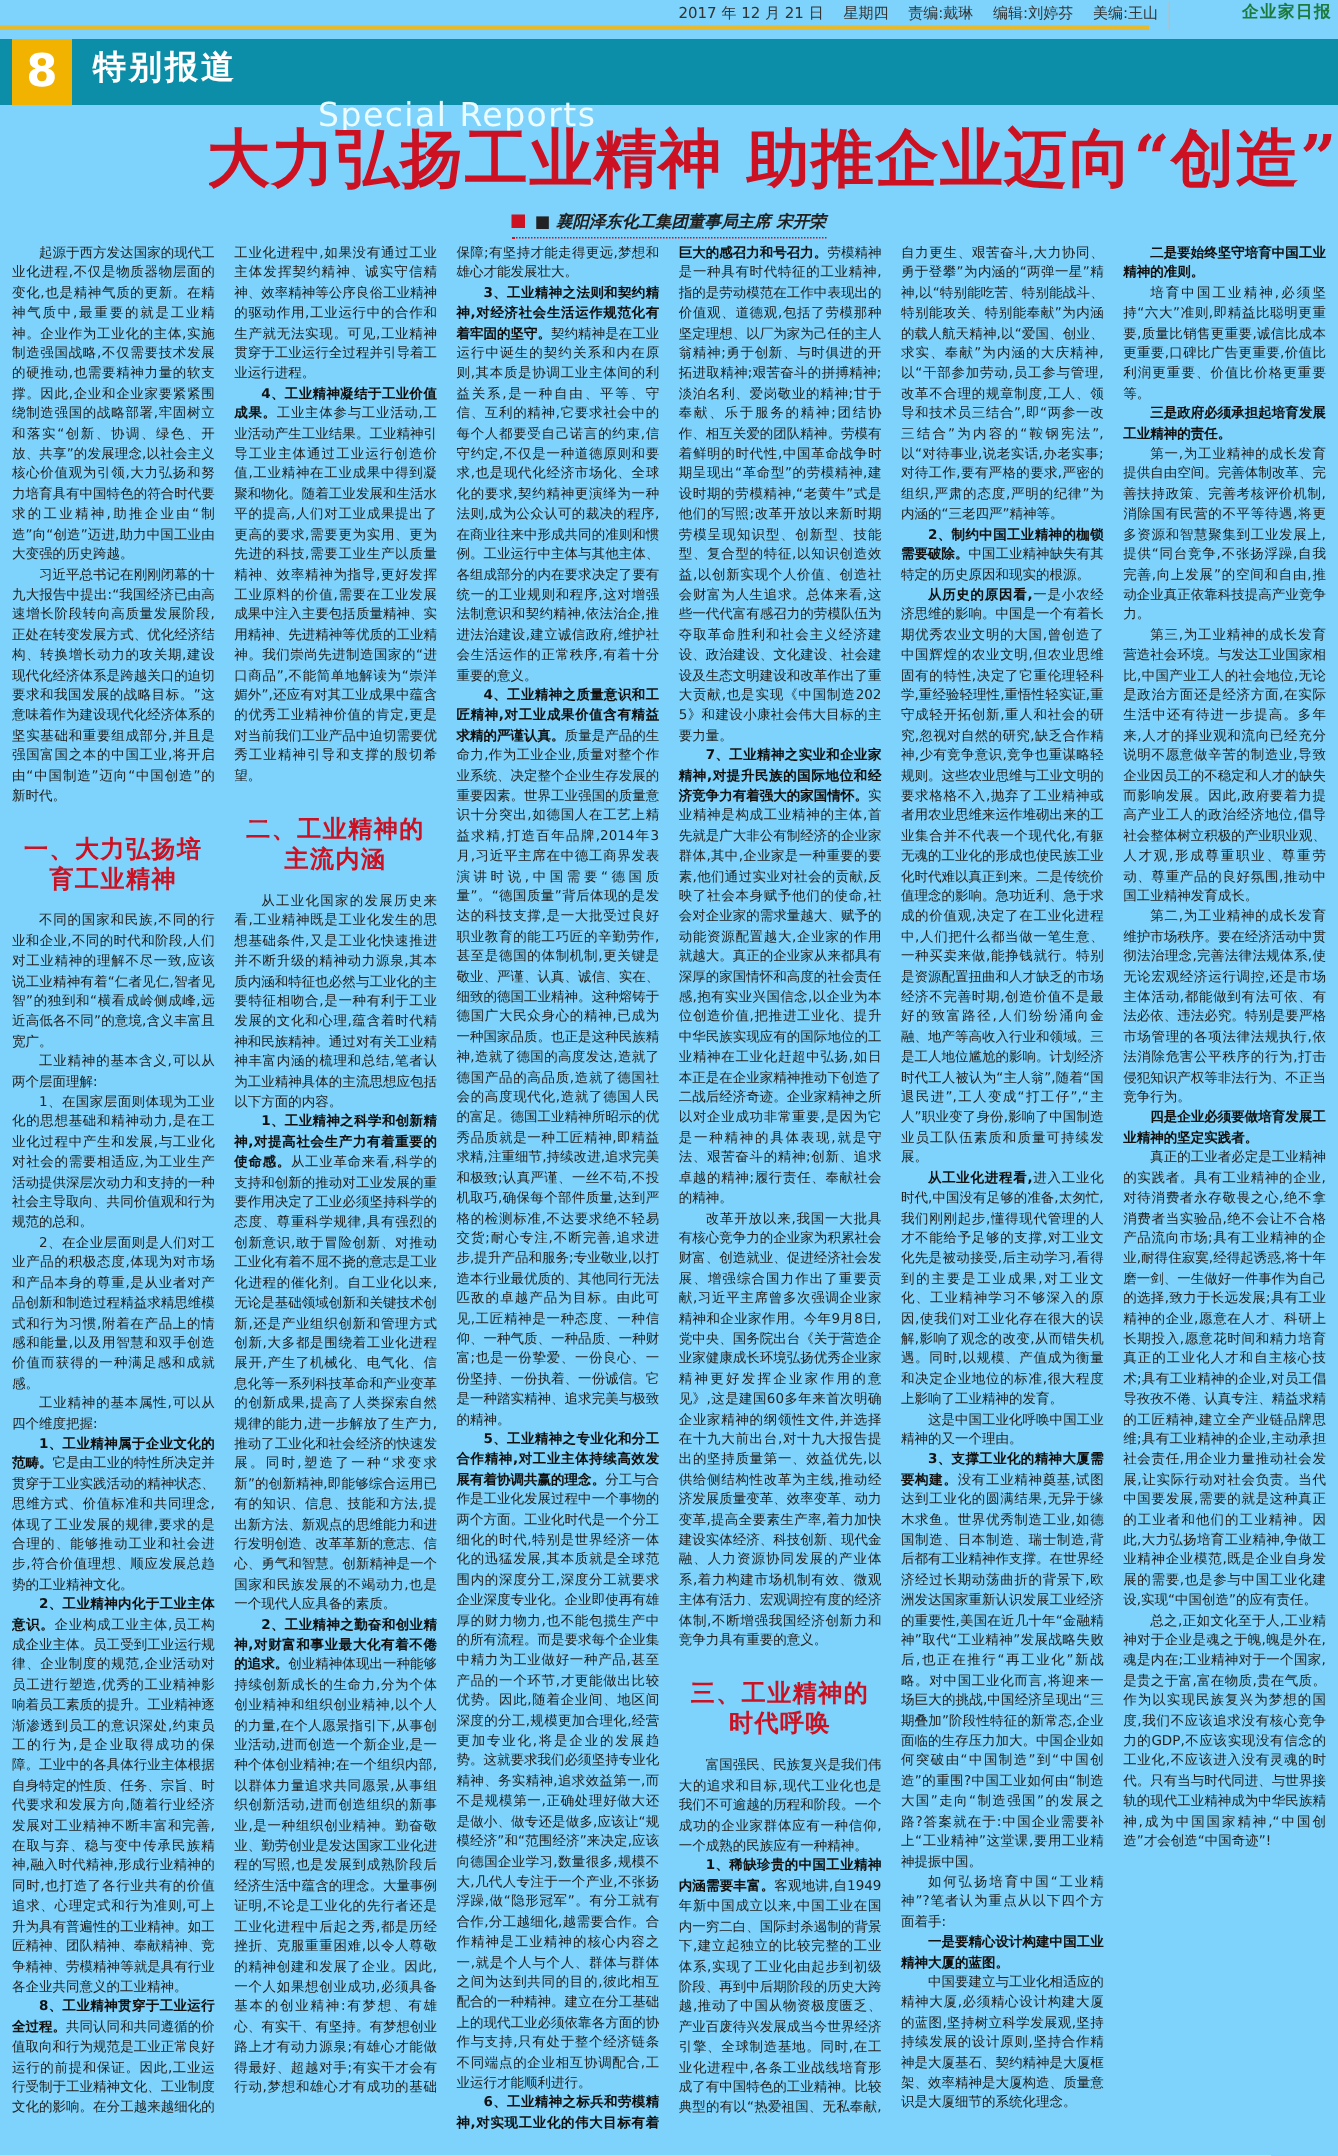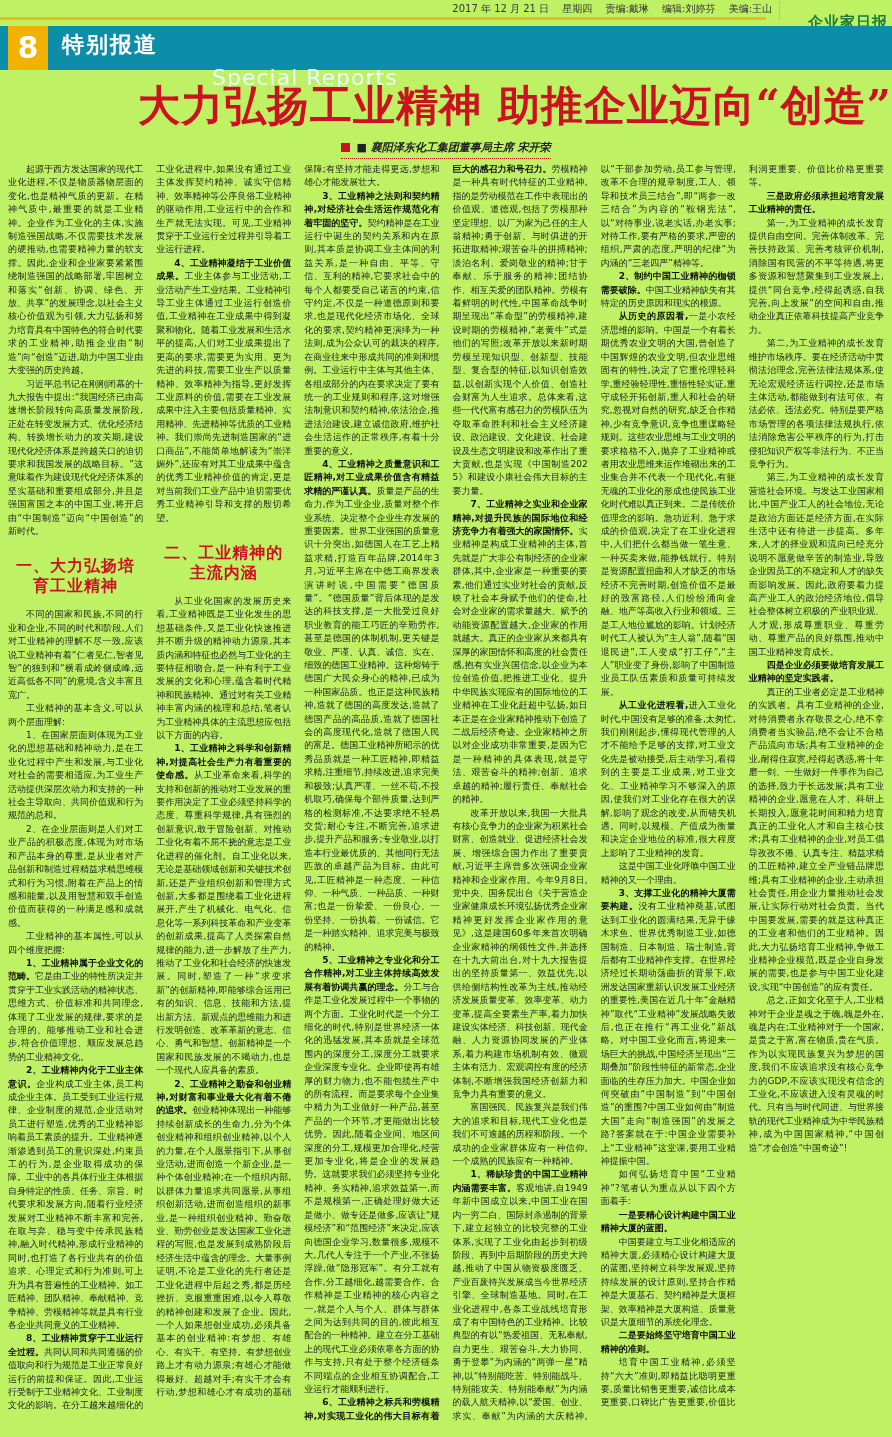--- a/index.html
+++ b/index.html
@@ -4,7 +4,7 @@
 <style>
   html,body{margin:0;padding:0;background:#ffffff;}
   body{width:892px;height:1437px;overflow:hidden;font-family:"DejaVu Sans",sans-serif;color:#1a1a1a;}
-  .page{width:892px;height:1437px;position:relative;background:#bef264;}
+  .page{width:892px;height:1437px;position:relative;background:#7dd3fc;}
 
   
   .topstrip{position:absolute;top:0;left:0;width:892px;height:30px;}

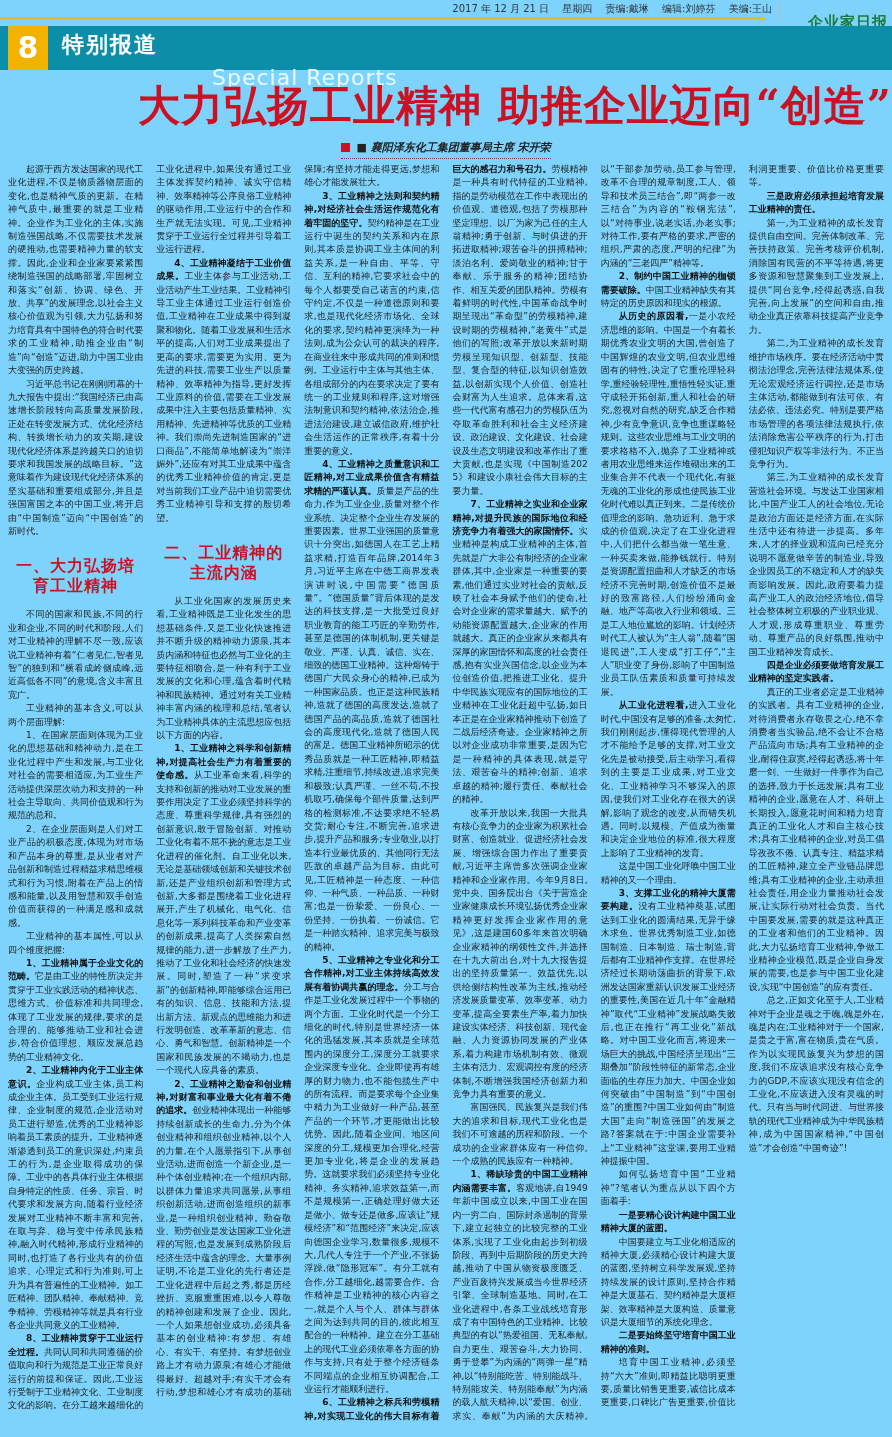--- a/index.html
+++ b/index.html
@@ -12,7 +12,7 @@
   .daterow span{margin-left:10px;}
   .goldrule{position:absolute;top:17px;left:0;width:766px;height:3px;background:#e7b92d;}
   .mast-sep{position:absolute;top:1px;right:112px;width:1px;height:19px;background:#bbb;}
-  .mastname{position:absolute;top:13px;right:4px;font-size:15px;font-weight:bold;color:#1d7a3e;font-family:"DejaVu Serif",serif;letter-spacing:1px;}
+  .mastname{position:absolute;top:0px;right:4px;font-size:11px;font-weight:bold;color:#1d7a3e;font-family:"DejaVu Serif",serif;letter-spacing:1px;}
 
   
   .banner{position:absolute;top:26px;left:0;width:892px;height:44px;background:#0d8ea8;}

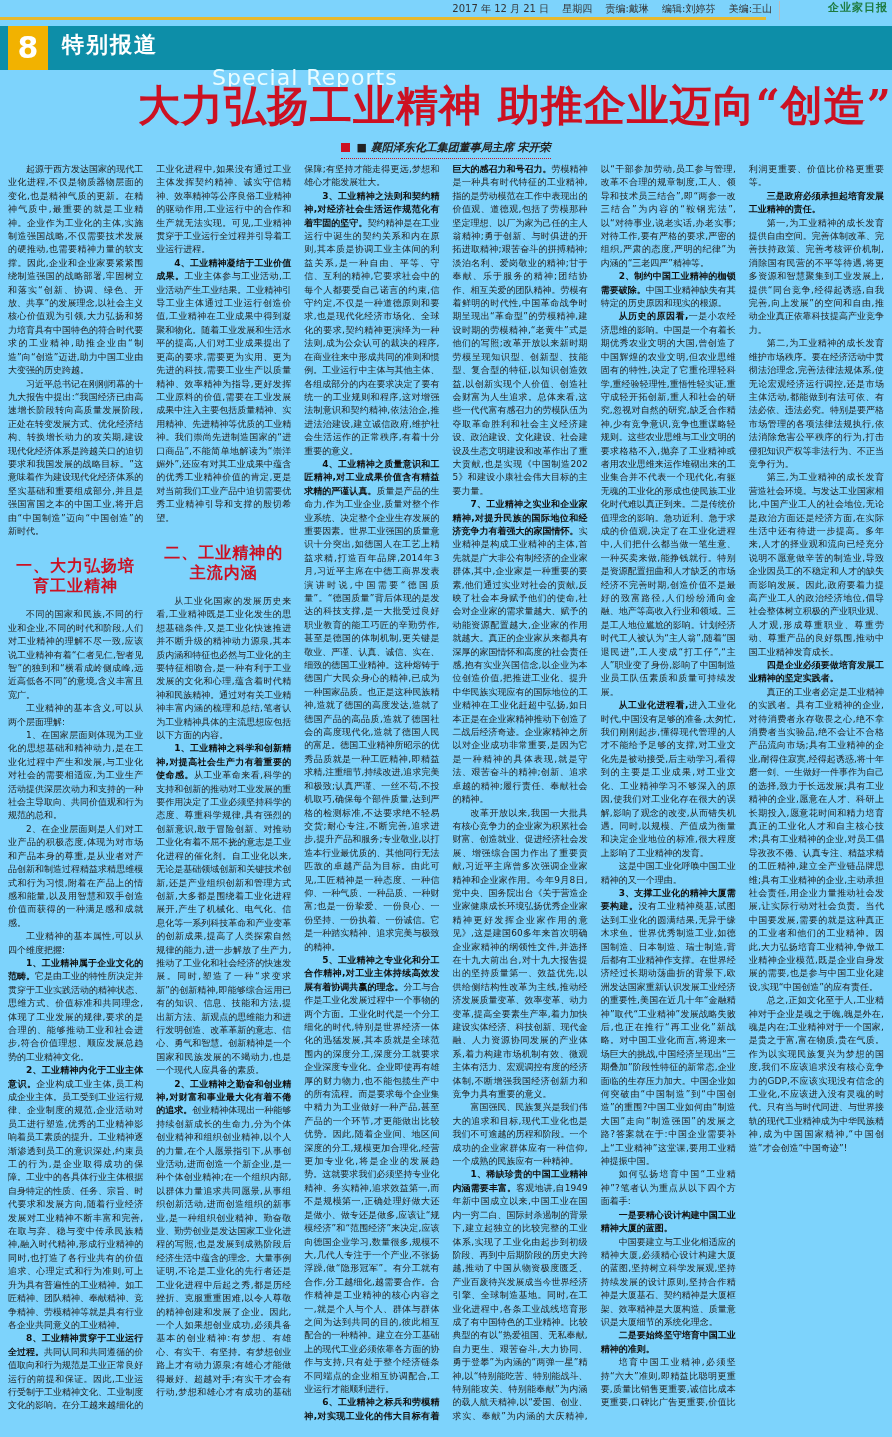--- a/index.html
+++ b/index.html
@@ -105,7 +105,7 @@
       <p><b>二是要始终坚守培育中国工业精神的准则。</b></p>
       <p>培育中国工业精神,必须坚持“六大”准则,即精益比聪明更重要,质量比销售更重要,诚信比成本更重要,口碑比广告更重要,价值比利润更重要、价值比价格更重要等。</p>
       <p><b>三是政府必须承担起培育发展工业精神的责任。</b></p>
-      <p>第一,为工业精神的成长发育提供自由空间。完善体制改革、完善扶持政策、完善考核评价机制,消除国有民营的不平等待遇,将更多资源和智慧聚集到工业发展上,提供“同台竞争,经得起诱惑,自我完善,向上发展”的空间和自由,推动企业真正依靠科技提高产业竞争力。</p>
+      <p>第一,为工业精神的成长发育提供自由空间。完善体制改革、完善扶持政策、完善考核评价机制,消除国有民营的不平等待遇,将更多资源和智慧聚集到工业发展上,提供“同台竞争,不张扬浮躁,自我完善,向上发展”的空间和自由,推动企业真正依靠科技提高产业竞争力。</p>
       <p>第二,为工业精神的成长发育维护市场秩序。要在经济活动中贯彻法治理念,完善法律法规体系,使无论宏观经济运行调控,还是市场主体活动,都能做到有法可依、有法必依、违法必究。特别是要严格市场管理的各项法律法规执行,依法消除危害公平秩序的行为,打击侵犯知识产权等非法行为、不正当竞争行为。</p>
       <p>第三,为工业精神的成长发育营造社会环境。与发达工业国家相比,中国产业工人的社会地位,无论是政治方面还是经济方面,在实际生活中还有待进一步提高。多年来,人才的择业观和流向已经充分说明不愿意做辛苦的制造业,导致企业因员工的不稳定和人才的缺失而影响发展。因此,政府要着力提高产业工人的政治经济地位,倡导社会整体树立积极的产业职业观、人才观,形成尊重职业、尊重劳动、尊重产品的良好氛围,推动中国工业精神发育成长。</p>
       <p><b>四是企业必须要做培育发展工业精神的坚定实践者。</b></p>

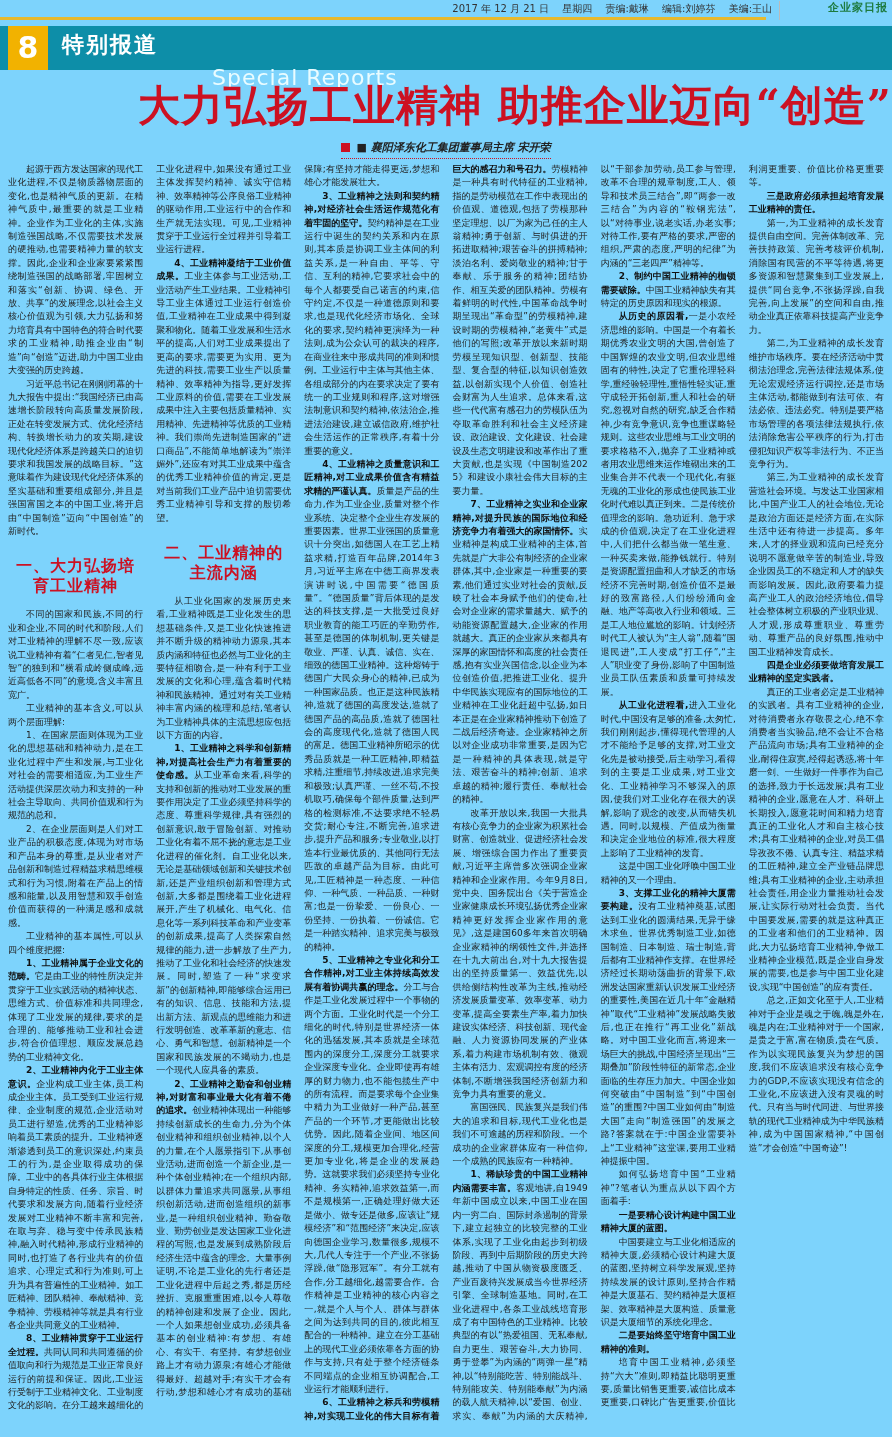--- a/index.html
+++ b/index.html
@@ -106,8 +106,8 @@
       <p>培育中国工业精神,必须坚持“六大”准则,即精益比聪明更重要,质量比销售更重要,诚信比成本更重要,口碑比广告更重要,价值比利润更重要、价值比价格更重要等。</p>
       <p><b>三是政府必须承担起培育发展工业精神的责任。</b></p>
       <p>第一,为工业精神的成长发育提供自由空间。完善体制改革、完善扶持政策、完善考核评价机制,消除国有民营的不平等待遇,将更多资源和智慧聚集到工业发展上,提供“同台竞争,不张扬浮躁,自我完善,向上发展”的空间和自由,推动企业真正依靠科技提高产业竞争力。</p>
+      <p>第三,为工业精神的成长发育营造社会环境。与发达工业国家相比,中国产业工人的社会地位,无论是政治方面还是经济方面,在实际生活中还有待进一步提高。多年来,人才的择业观和流向已经充分说明不愿意做辛苦的制造业,导致企业因员工的不稳定和人才的缺失而影响发展。因此,政府要着力提高产业工人的政治经济地位,倡导社会整体树立积极的产业职业观、人才观,形成尊重职业、尊重劳动、尊重产品的良好氛围,推动中国工业精神发育成长。</p>
       <p>第二,为工业精神的成长发育维护市场秩序。要在经济活动中贯彻法治理念,完善法律法规体系,使无论宏观经济运行调控,还是市场主体活动,都能做到有法可依、有法必依、违法必究。特别是要严格市场管理的各项法律法规执行,依法消除危害公平秩序的行为,打击侵犯知识产权等非法行为、不正当竞争行为。</p>
-      <p>第三,为工业精神的成长发育营造社会环境。与发达工业国家相比,中国产业工人的社会地位,无论是政治方面还是经济方面,在实际生活中还有待进一步提高。多年来,人才的择业观和流向已经充分说明不愿意做辛苦的制造业,导致企业因员工的不稳定和人才的缺失而影响发展。因此,政府要着力提高产业工人的政治经济地位,倡导社会整体树立积极的产业职业观、人才观,形成尊重职业、尊重劳动、尊重产品的良好氛围,推动中国工业精神发育成长。</p>
       <p><b>四是企业必须要做培育发展工业精神的坚定实践者。</b></p>
       <p>真正的工业者必定是工业精神的实践者。具有工业精神的企业,对待消费者永存敬畏之心,绝不拿消费者当实验品,绝不会让不合格产品流向市场;具有工业精神的企业,耐得住寂寞,经得起诱惑,将十年磨一剑、一生做好一件事作为自己的选择,致力于长远发展;具有工业精神的企业,愿意在人才、科研上长期投入,愿意花时间和精力培育真正的工业化人才和自主核心技术;具有工业精神的企业,对员工倡导孜孜不倦、认真专注、精益求精的工匠精神,建立全产业链品牌思维;具有工业精神的企业,主动承担社会责任,用企业力量推动社会发展,让实际行动对社会负责。当代中国要发展,需要的就是这种真正的工业者和他们的工业精神。因此,大力弘扬培育工业精神,争做工业精神企业模范,既是企业自身发展的需要,也是参与中国工业化建设,实现“中国创造”的应有责任。</p>
       <p>总之,正如文化至于人,工业精神对于企业是魂之于魄,魄是外在,魂是内在;工业精神对于一个国家,是贵之于富,富在物质,贵在气质。作为以实现民族复兴为梦想的国度,我们不应该追求没有核心竞争力的GDP,不应该实现没有信念的工业化,不应该进入没有灵魂的时代。只有当与时代同进、与世界接轨的现代工业精神成为中华民族精神,成为中国国家精神,“中国创造”才会创造“中国奇迹”!</p>

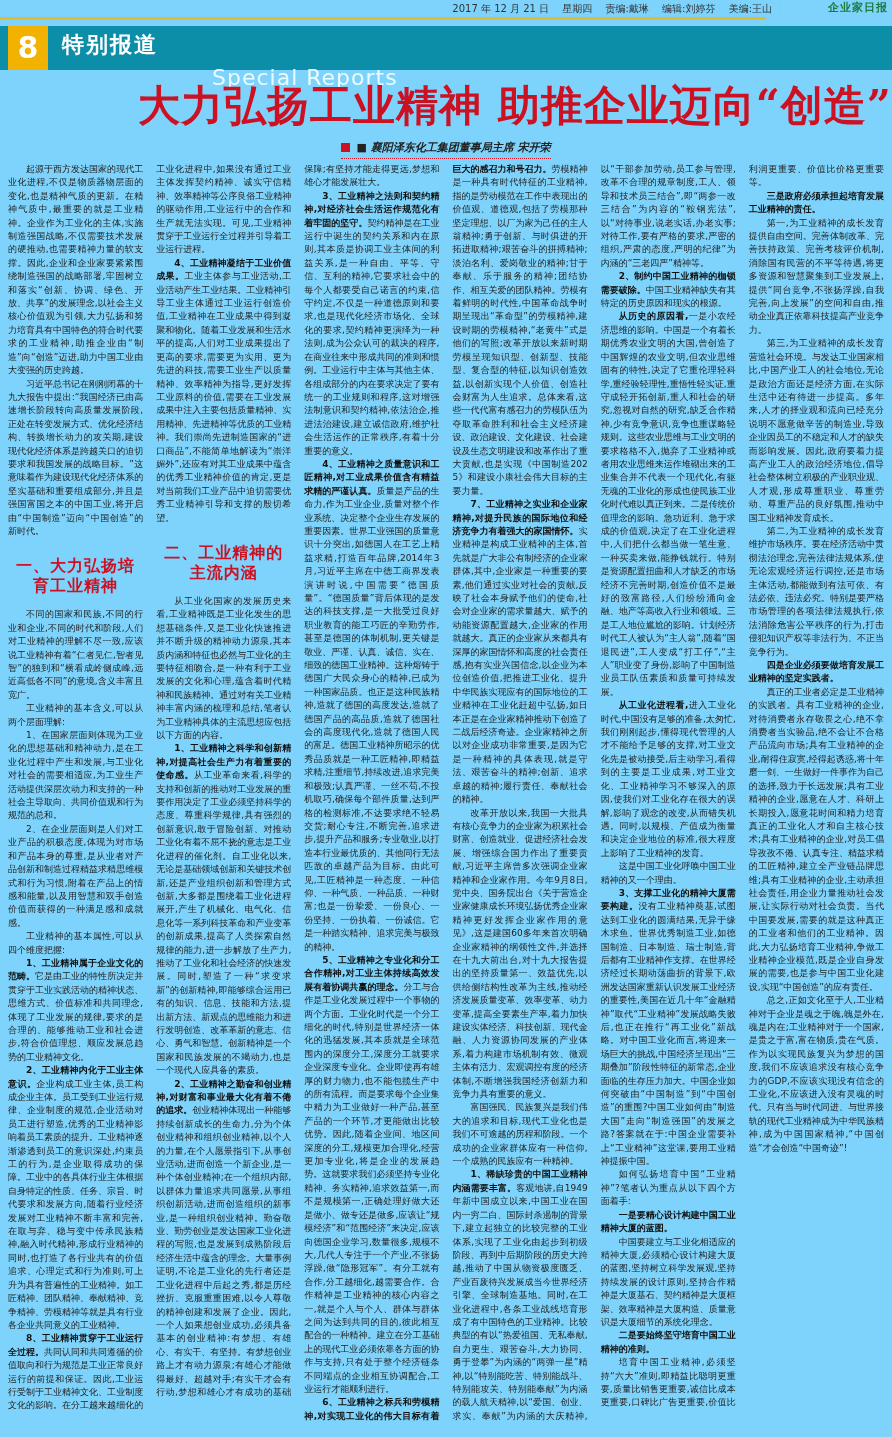--- a/index.html
+++ b/index.html
@@ -92,6 +92,7 @@
       <p><b>6、工业精神之标兵和劳模精神,对实现工业化的伟大目标有着巨大的感召力和号召力。</b>劳模精神是一种具有时代特征的工业精神,指的是劳动模范在工作中表现出的价值观、道德观,包括了劳模那种坚定理想、以厂为家为己任的主人翁精神;勇于创新、与时俱进的开拓进取精神;艰苦奋斗的拼搏精神;淡泊名利、爱岗敬业的精神;甘于奉献、乐于服务的精神;团结协作、相互关爱的团队精神。劳模有着鲜明的时代性,中国革命战争时期呈现出“革命型”的劳模精神,建设时期的劳模精神,“老黄牛”式是他们的写照;改革开放以来新时期劳模呈现知识型、创新型、技能型、复合型的特征,以知识创造效益,以创新实现个人价值、创造社会财富为人生追求。总体来看,这些一代代富有感召力的劳模队伍为夺取革命胜利和社会主义经济建设、政治建设、文化建设、社会建设及生态文明建设和改革作出了重大贡献,也是实现《中国制造2025》和建设小康社会伟大目标的主要力量。</p>
       <p><b>7、工业精神之实业和企业家精神,对提升民族的国际地位和经济竞争力有着强大的家国情怀。</b>实业精神是构成工业精神的主体,首先就是广大非公有制经济的企业家群体,其中,企业家是一种重要的要素,他们通过实业对社会的贡献,反映了社会本身赋予他们的使命,社会对企业家的需求量越大、赋予的动能资源配置越大,企业家的作用就越大。真正的企业家从来都具有深厚的家国情怀和高度的社会责任感,抱有实业兴国信念,以企业为本位创造价值,把推进工业化、提升中华民族实现应有的国际地位的工业精神在工业化赶超中弘扬,如日本正是在企业家精神推动下创造了二战后经济奇迹。企业家精神之所以对企业成功非常重要,是因为它是一种精神的具体表现,就是守法、艰苦奋斗的精神;创新、追求卓越的精神;履行责任、奉献社会的精神。</p>
       <p>改革开放以来,我国一大批具有核心竞争力的企业家为积累社会财富、创造就业、促进经济社会发展、增强综合国力作出了重要贡献,习近平主席曾多次强调企业家精神和企业家作用。今年9月8日,党中央、国务院出台《关于营造企业家健康成长环境弘扬优秀企业家精神更好发挥企业家作用的意见》,这是建国60多年来首次明确企业家精神的纲领性文件,并选择在十九大前出台,对十九大报告提出的坚持质量第一、效益优先,以供给侧结构性改革为主线,推动经济发展质量变革、效率变革、动力变革,提高全要素生产率,着力加快建设实体经济、科技创新、现代金融、人力资源协同发展的产业体系,着力构建市场机制有效、微观主体有活力、宏观调控有度的经济体制,不断增强我国经济创新力和竞争力具有重要的意义。</p>
+      <div class="sec-heading">三、工业精神的时代呼唤</div>
       <p>富国强民、民族复兴是我们伟大的追求和目标,现代工业化也是我们不可逾越的历程和阶段。一个成功的企业家群体应有一种信仰,一个成熟的民族应有一种精神。</p>
       <p><b>1、稀缺珍贵的中国工业精神内涵需要丰富。</b>客观地讲,自1949年新中国成立以来,中国工业在国内一穷二白、国际封杀遏制的背景下,建立起独立的比较完整的工业体系,实现了工业化由起步到初级阶段、再到中后期阶段的历史大跨越,推动了中国从物资极度匮乏、产业百废待兴发展成当今世界经济引擎、全球制造基地。同时,在工业化进程中,各条工业战线培育形成了有中国特色的工业精神。比较典型的有以“热爱祖国、无私奉献,自力更生、艰苦奋斗,大力协同、勇于登攀”为内涵的“两弹一星”精神,以“特别能吃苦、特别能战斗、特别能攻关、特别能奉献”为内涵的载人航天精神,以“爱国、创业、求实、奉献”为内涵的大庆精神,以“干部参加劳动,员工参与管理,改革不合理的规章制度,工人、领导和技术员三结合”,即“两参一改三结合”为内容的“鞍钢宪法”,以“对待事业,说老实话,办老实事;对待工作,要有严格的要求,严密的组织,严肃的态度,严明的纪律”为内涵的“三老四严”精神等。</p>
       <p><b>2、制约中国工业精神的枷锁需要破除。</b>中国工业精神缺失有其特定的历史原因和现实的根源。</p>

